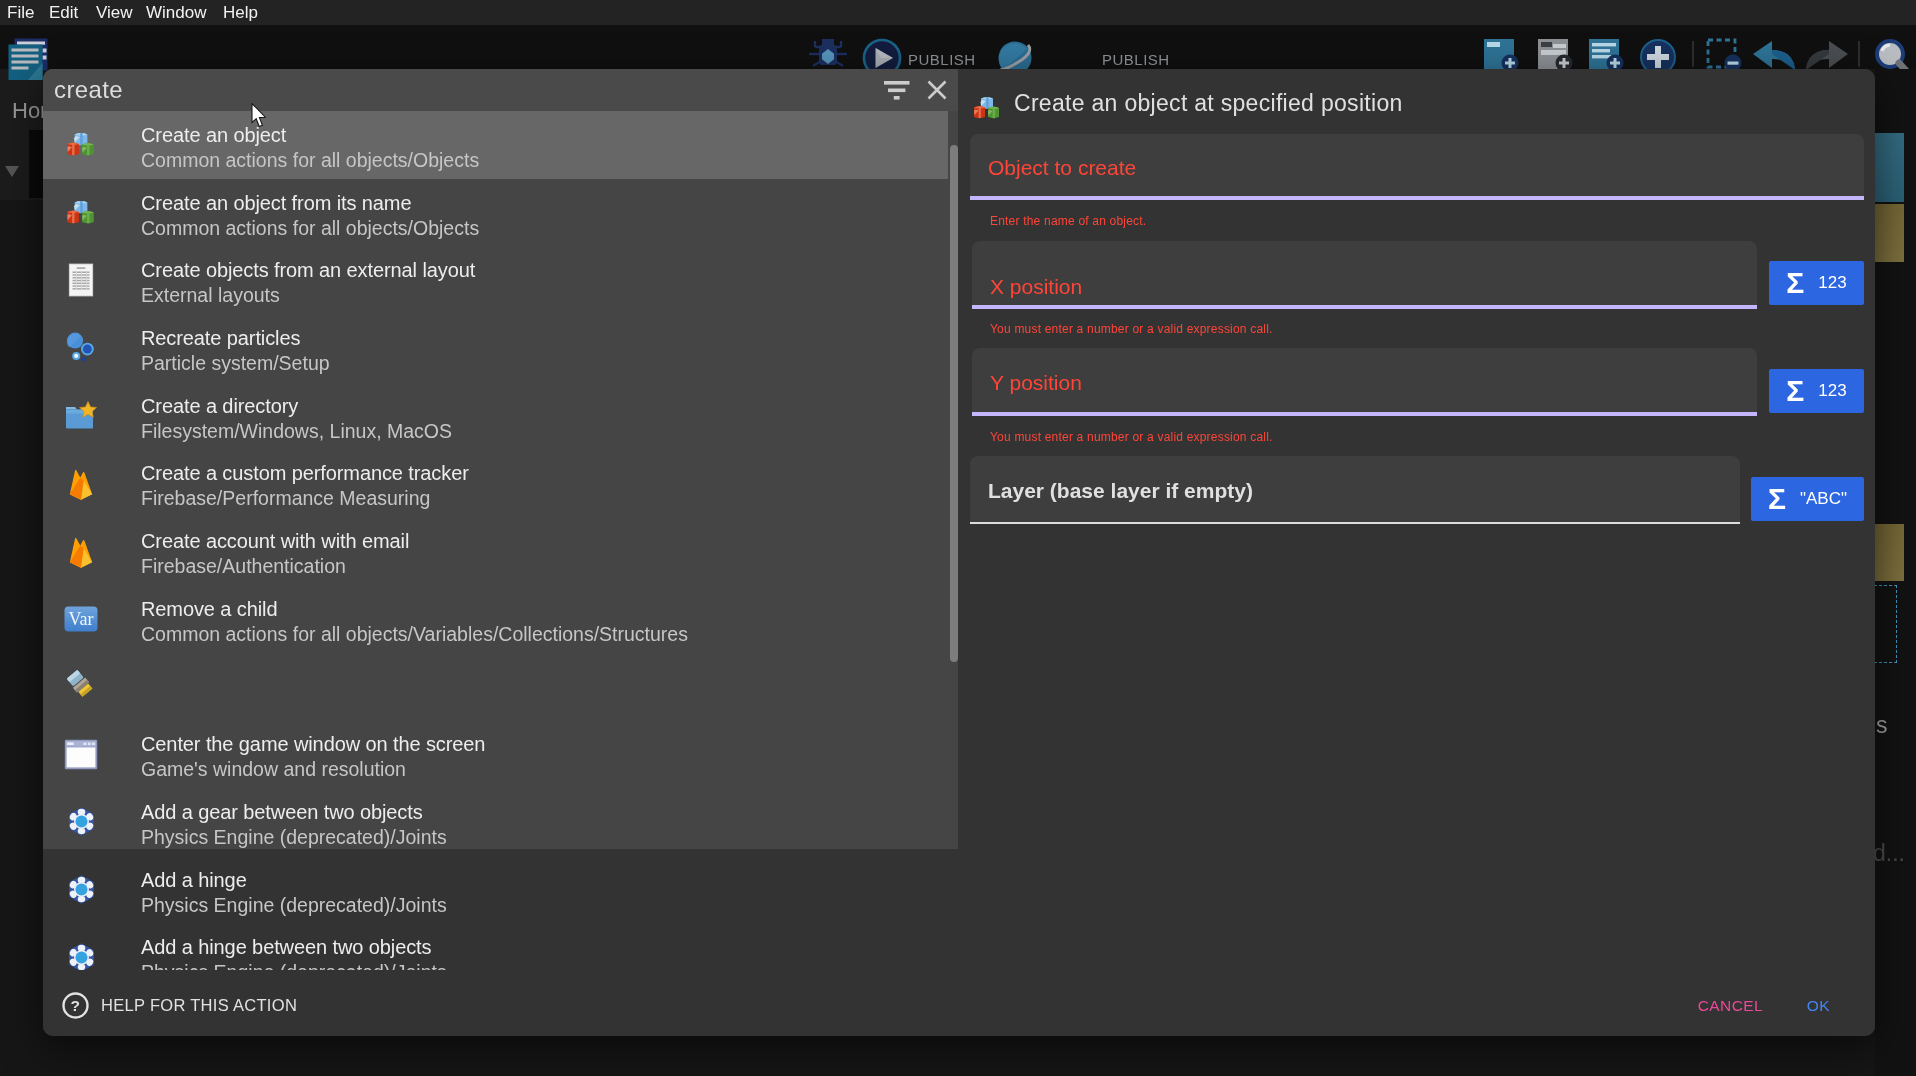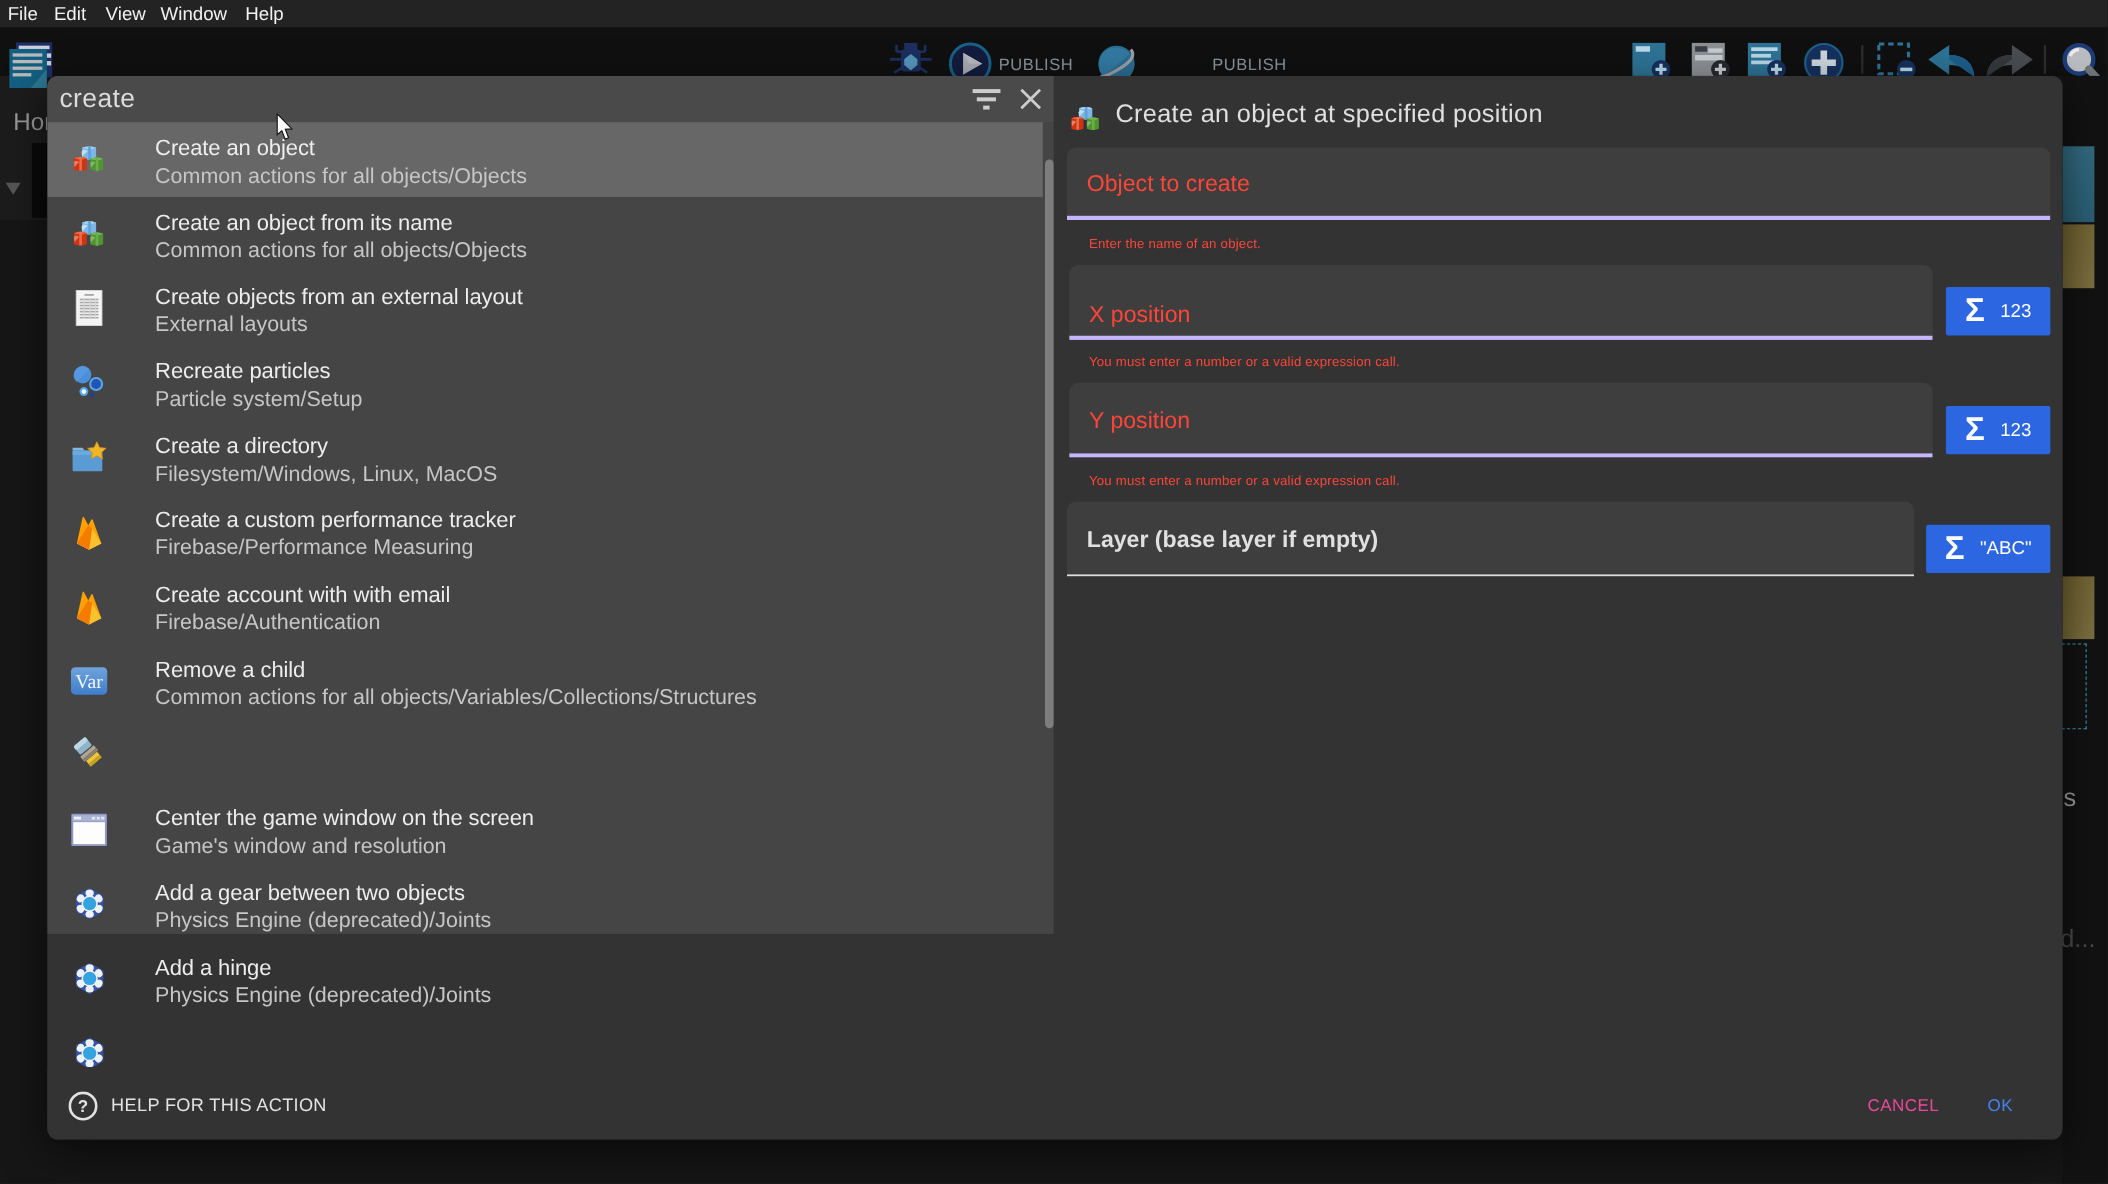--- a/index.html
+++ b/index.html
@@ -411,6 +411,10 @@
 <circle cx="17" cy="17" r="7.7" fill="#eef2f8"></circle>
 <circle cx="17" cy="17" r="6.2" fill="#36a3e1"></circle>
 </svg>
+          </div>
+          <div class="rtxt">
+            <div class="rtitle">Add a hinge between two objects</div>
+            <div class="rsub">Physics Engine (deprecated)/Joints</div>
           </div>
         </div>
     </div>

